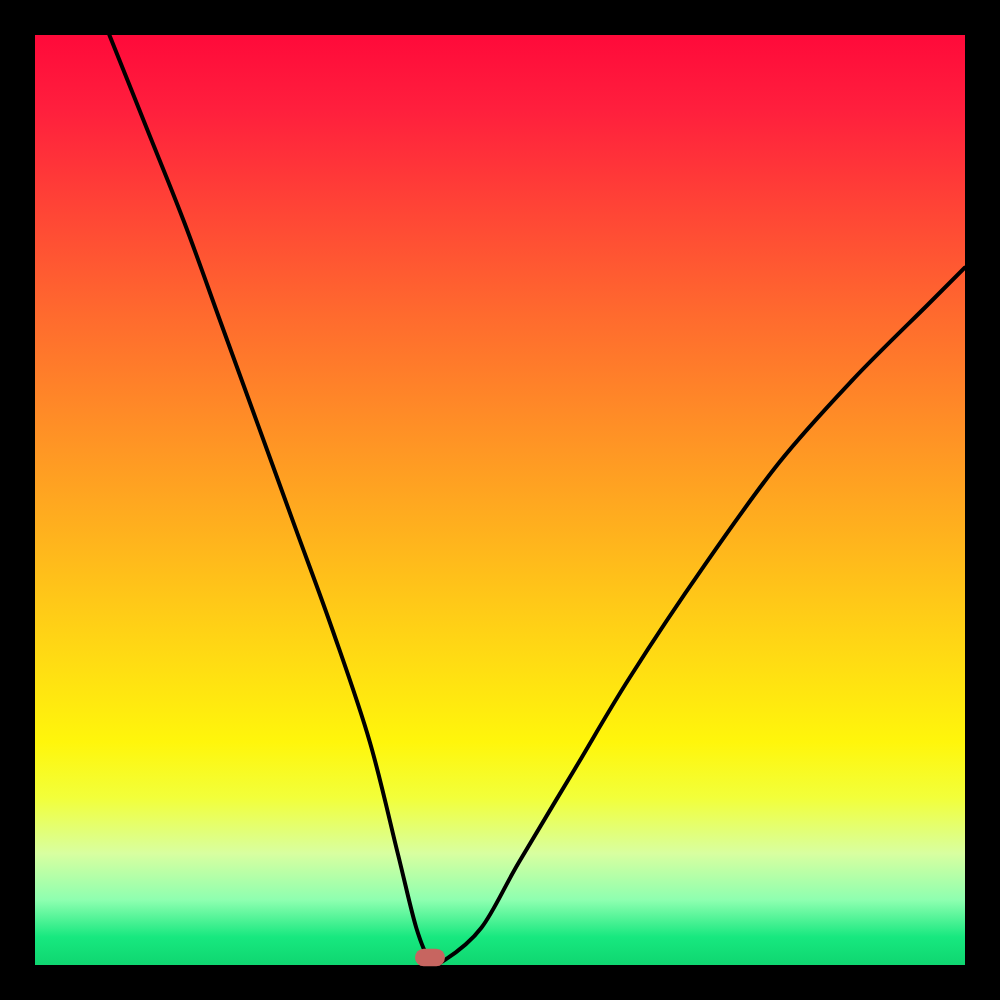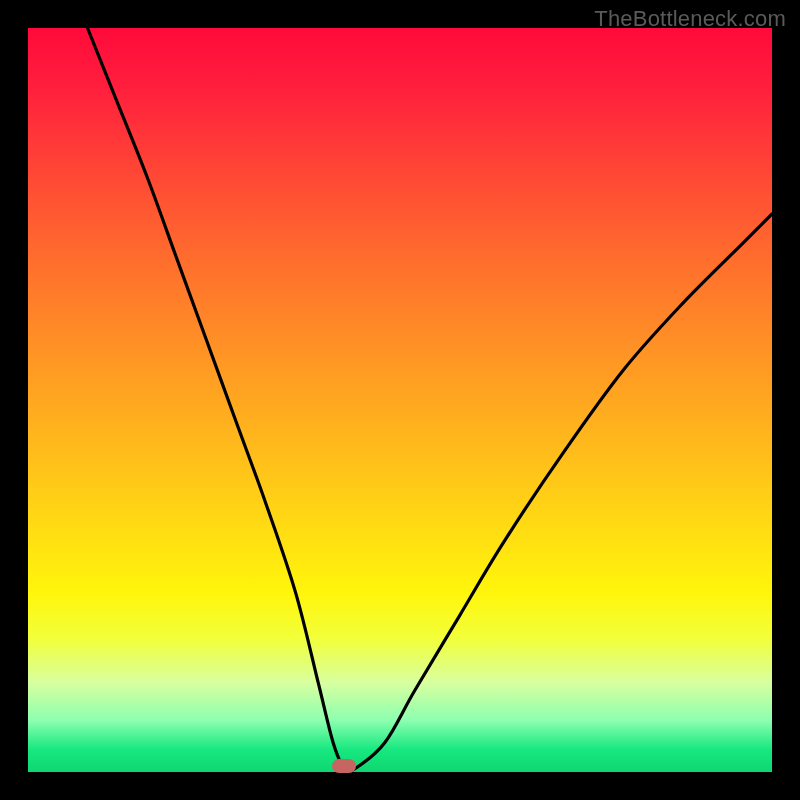--- a/index.html
+++ b/index.html
@@ -75,7 +75,6 @@
     </svg>
     <div class="pill" id="marker" style="left: 316.2px; top: 738.048px; background: rgb(199, 101, 96);"></div>
   </div>
-  <div class="watermark">TheBottleneck.com</div>
 </div>
 
 </body></html>

